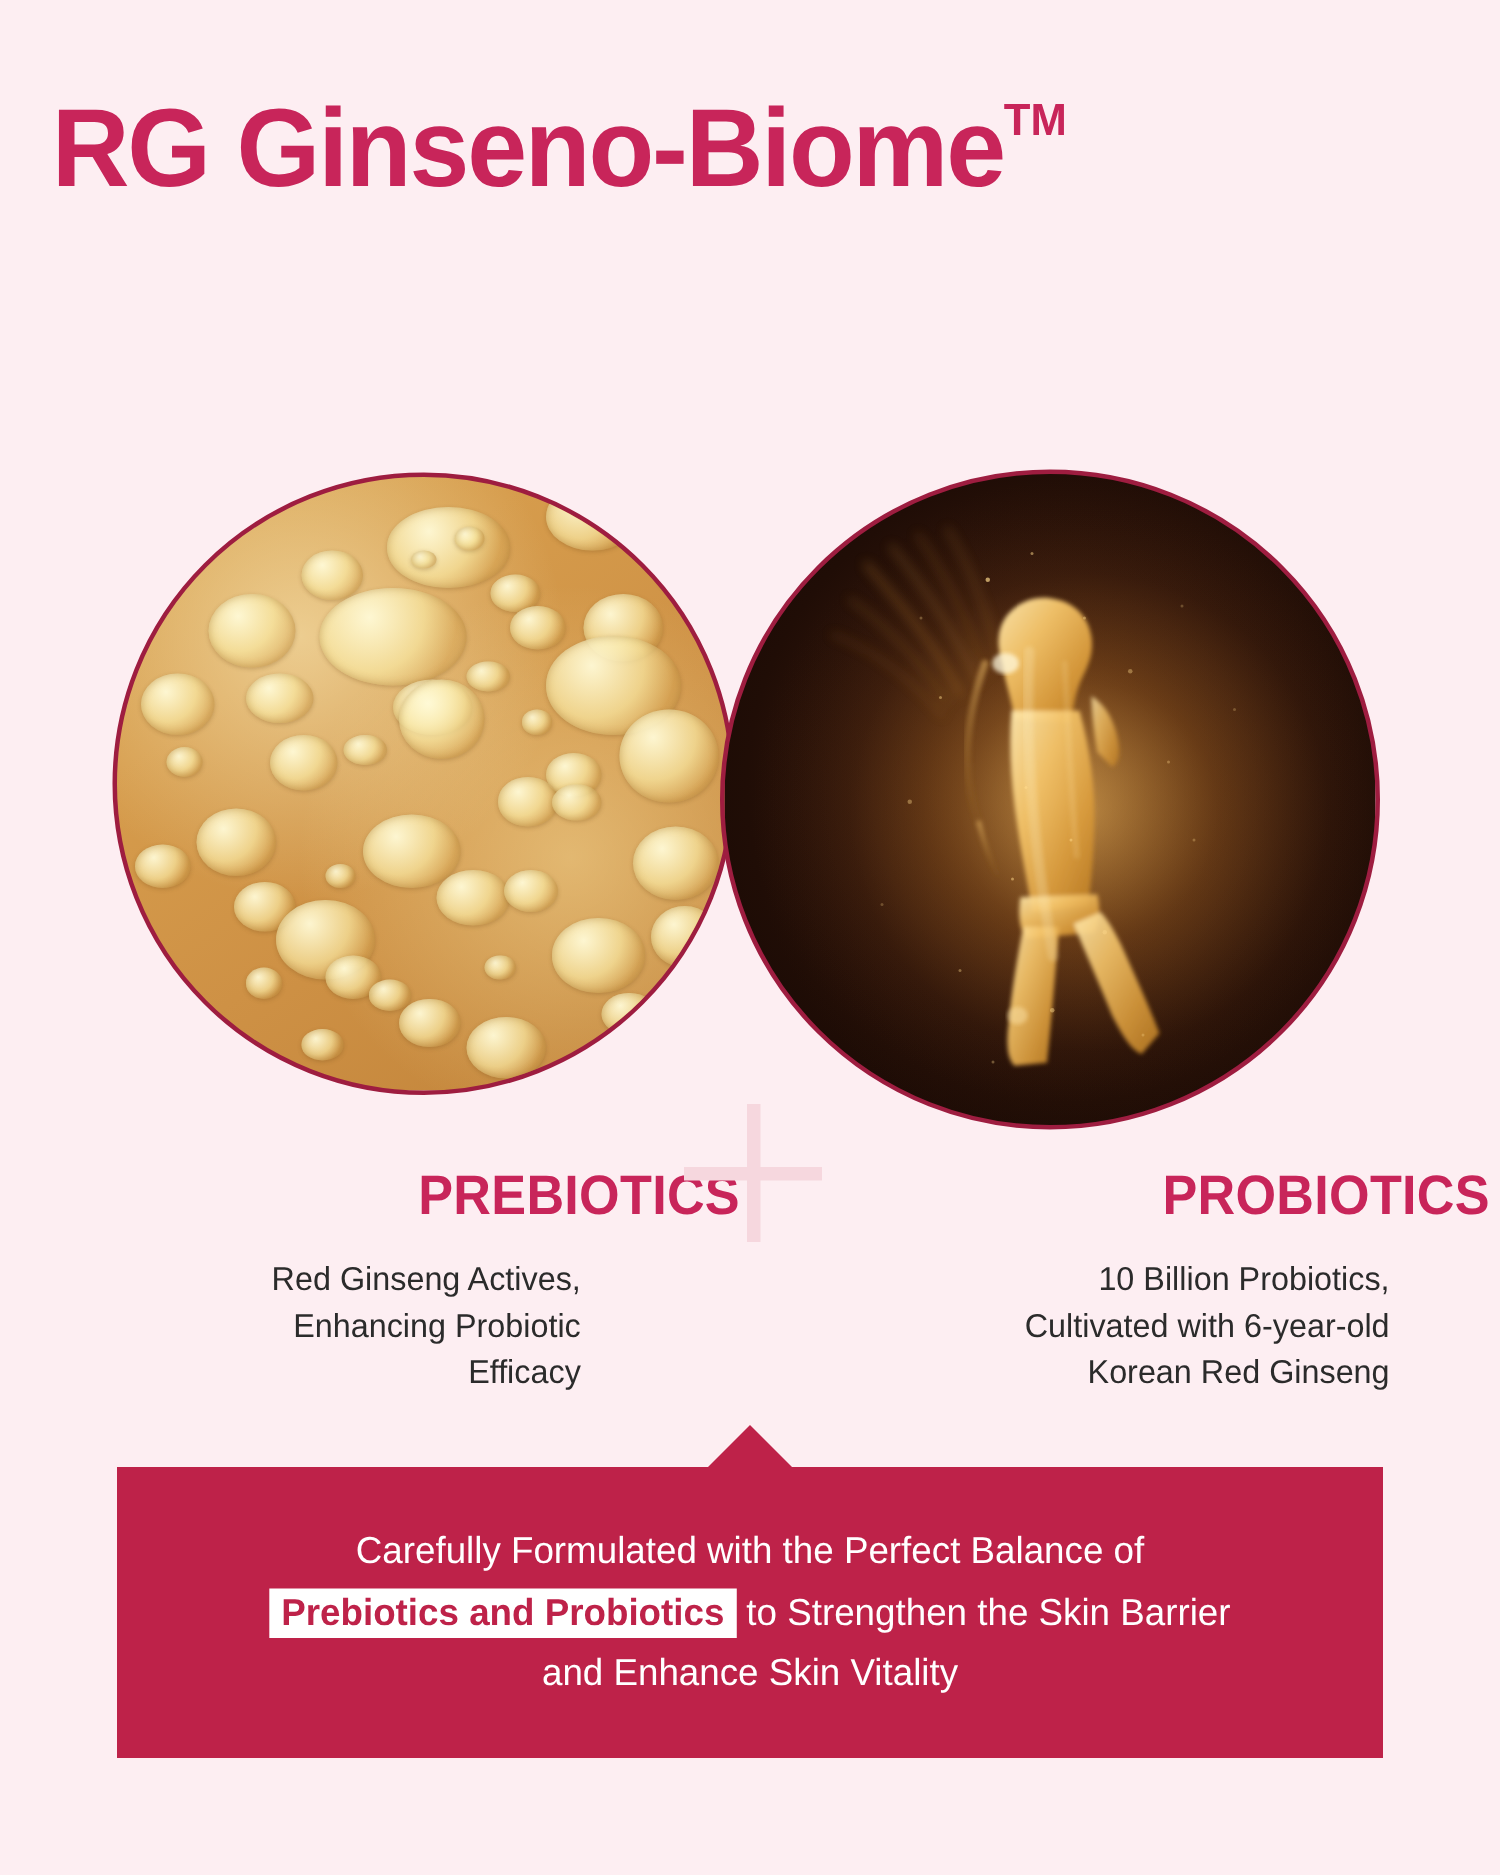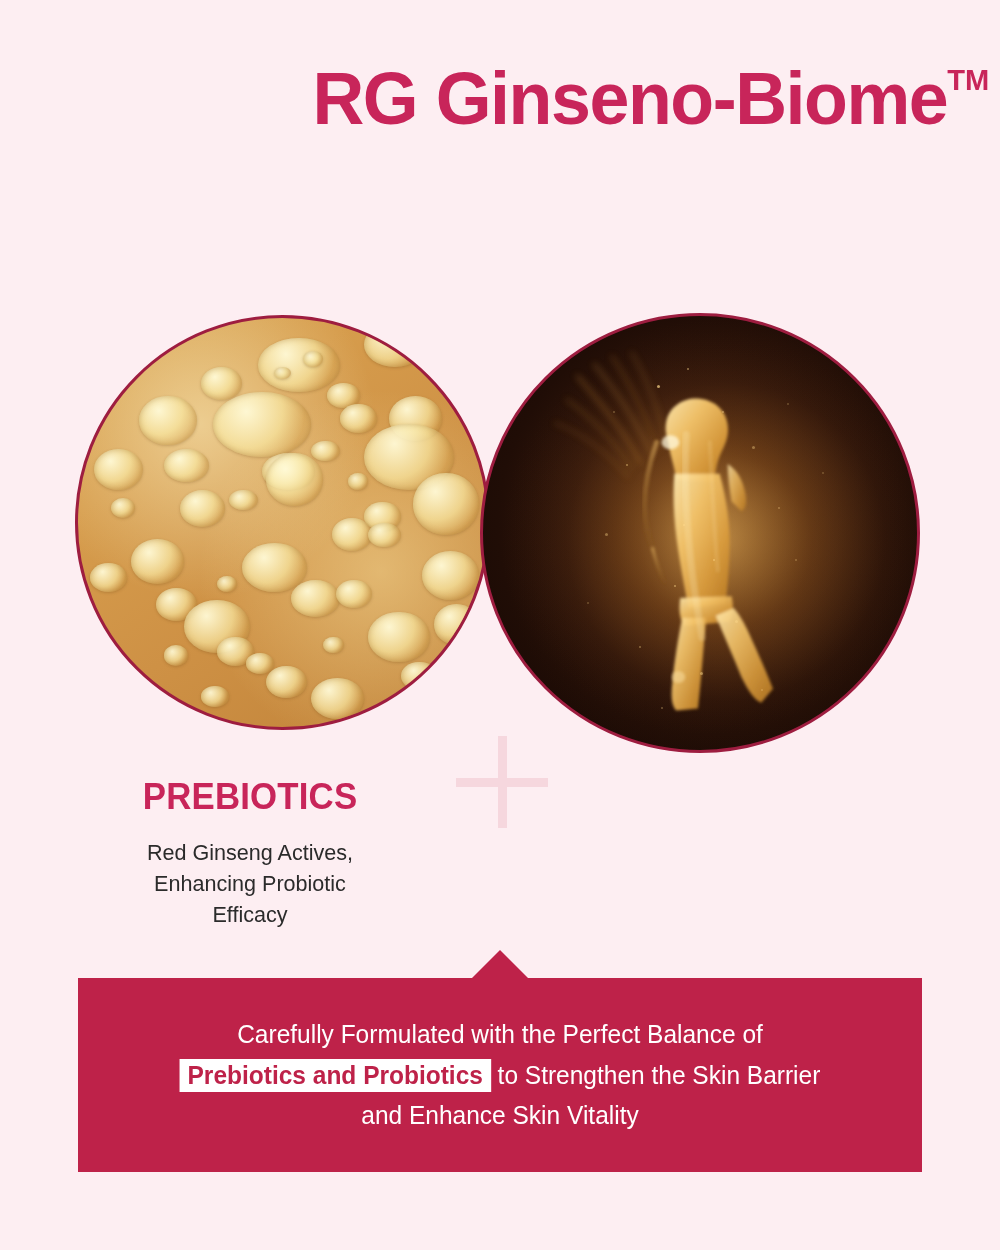--- a/index.html
+++ b/index.html
@@ -23,7 +23,8 @@
   .title-wrap {
     position:absolute;
     top:62px; left:0; width:1000px;
-    text-align:right;
+    text-align:left;
+    padding-left:24px;
   }
   .title {
     display:inline-block;

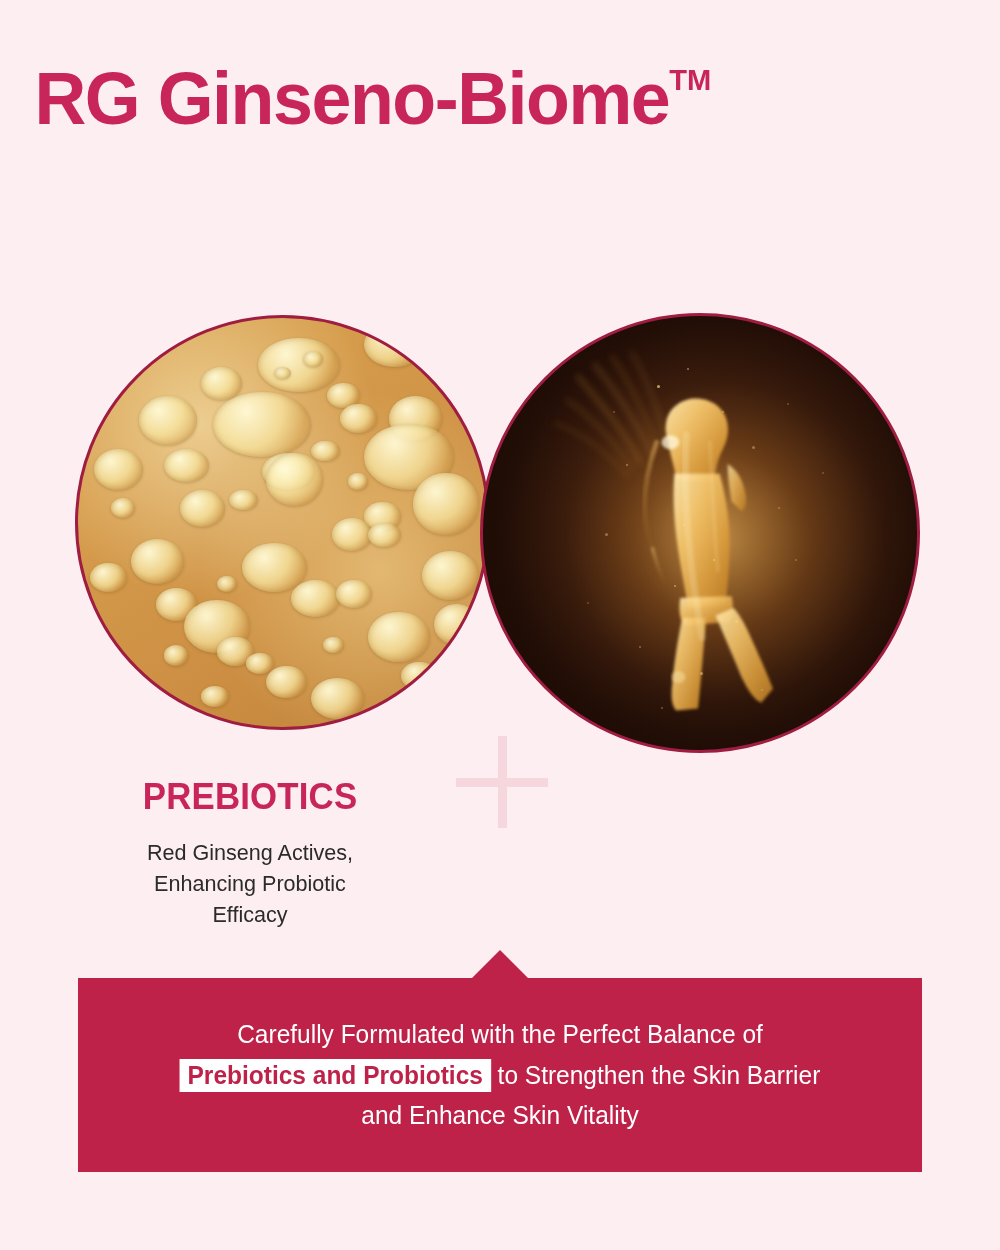--- a/index.html
+++ b/index.html
@@ -134,7 +134,7 @@
     width:1000px;
     display:flex;
   }
-  .col { width:500px; text-align:center; }
+  .col { width:500px; text-align:right; }
   .col-heading {
     font-size:37px;
     font-weight:bold;

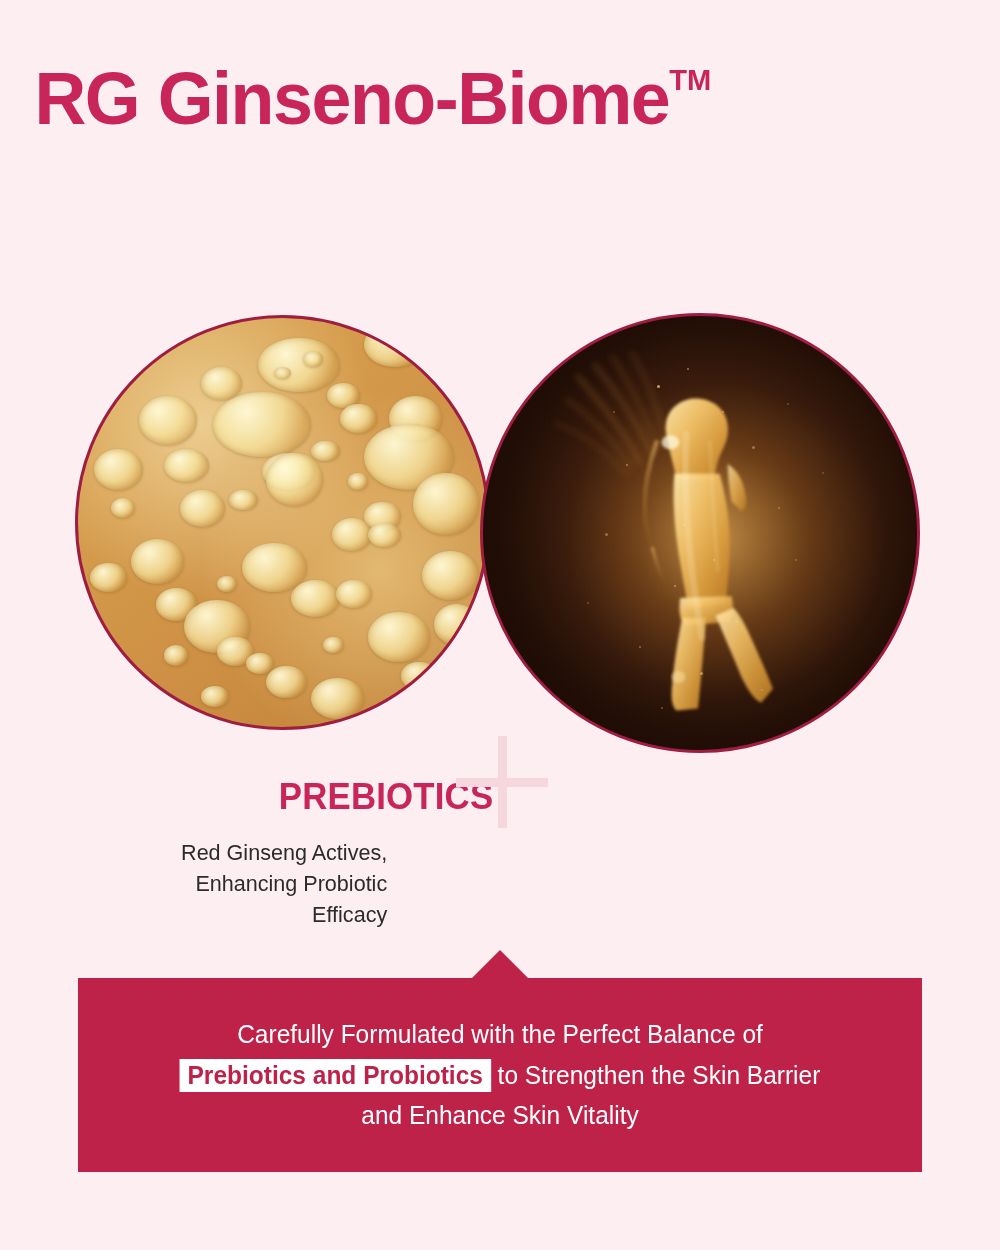--- a/index.html
+++ b/index.html
@@ -359,6 +359,14 @@
         <div>Efficacy</div>
       </div>
     </div>
+    <div class="col col-probiotic">
+      <div><span class="col-heading">PROBIOTICS</span></div>
+      <div class="col-body">
+        <div>10 Billion Probiotics,</div>
+        <div>Cultivated with 6-year-old</div>
+        <div>Korean Red Ginseng</div>
+      </div>
+    </div>
   </div>
 
   <div class="banner">

